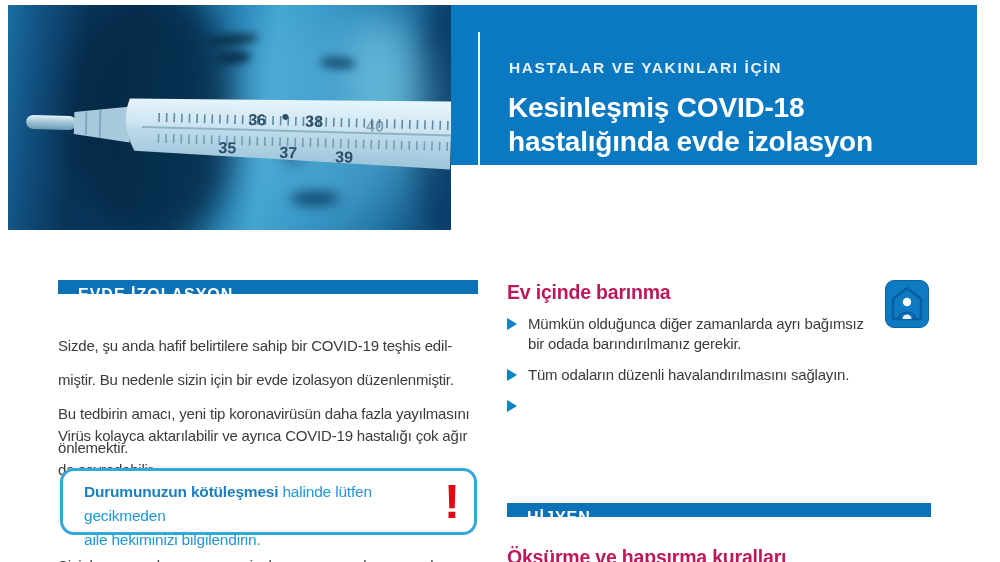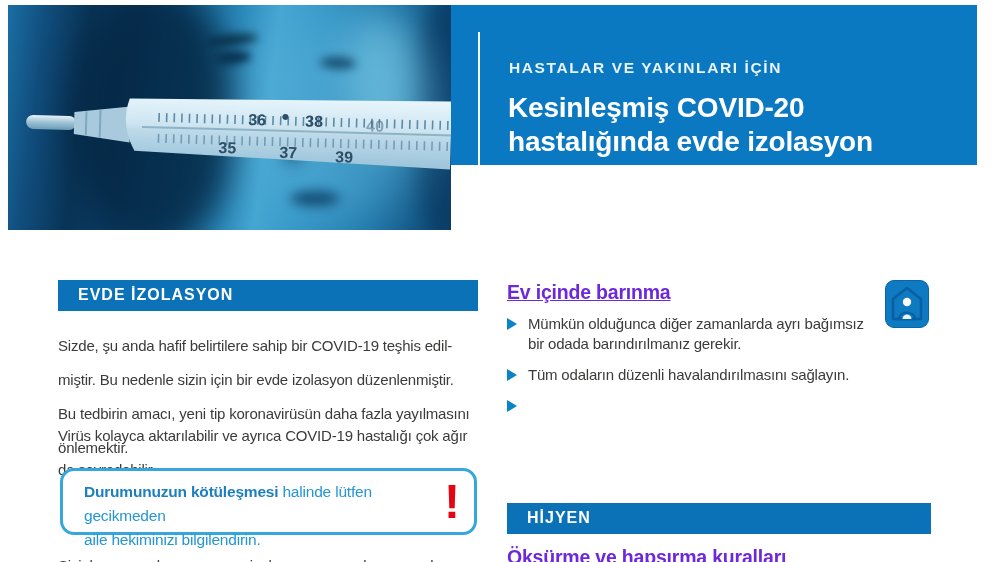--- a/index.html
+++ b/index.html
@@ -149,7 +149,7 @@
 <div class="title-box">
   <div class="title-rule"></div>
   <div class="eyebrow">HASTALAR VE YAKINLARI İÇİN</div>
-  <h1 class="main-title">Kesinleşmiş COVID-20
+  <h1 class="main-title">Kesinleşmiş COVID-18
 hastalığında evde izolasyon</h1>
 </div>
 

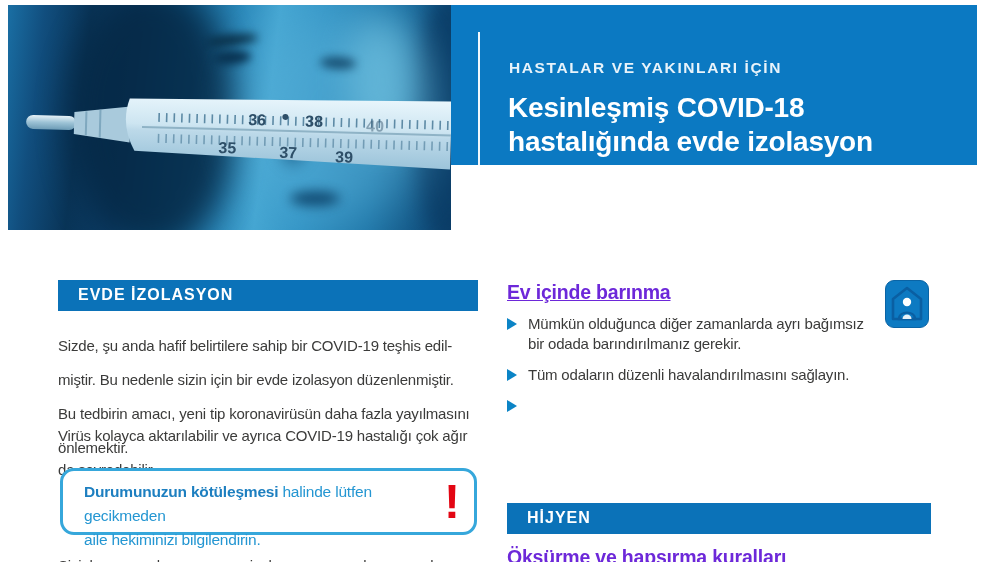--- a/index.html
+++ b/index.html
@@ -43,7 +43,7 @@
 
   
   .banner {
-    position:absolute; height:31px; background:#0b72b8; color:#ffffff;
+    position:absolute; height:14px; background:#0b72b8; color:#ffffff;
     font-size:16px; font-weight:700; letter-spacing:1px; line-height:30px;
     padding-left:20px;
   }

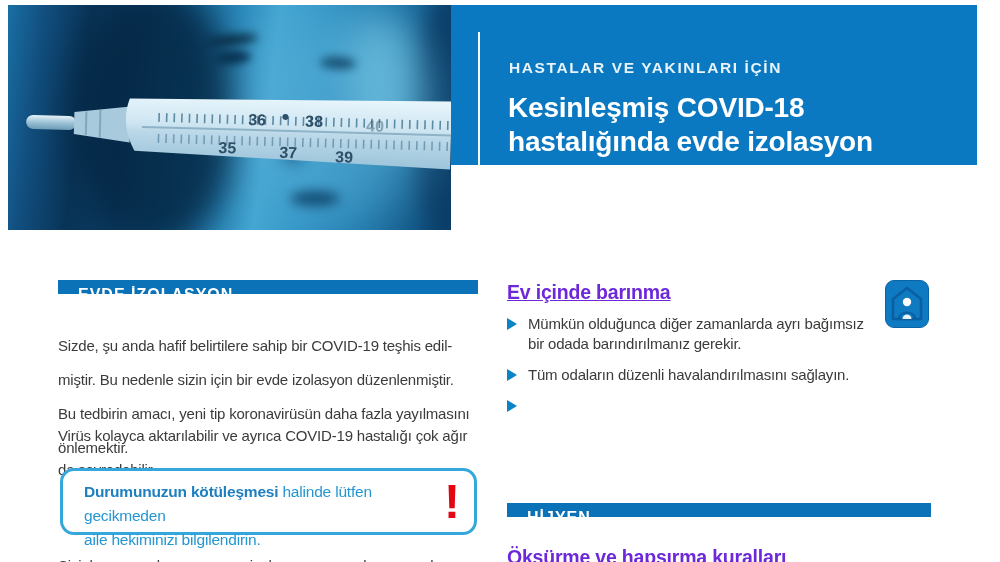--- a/index.html
+++ b/index.html
@@ -76,7 +76,7 @@
 
   
   .col-heading {
-    position:absolute; font-size:19.5px; font-weight:700; color:#6d28d9; letter-spacing:-0.2px;text-decoration:underline;
+    position:absolute; font-size:19.5px; font-weight:700; color:#be185d; letter-spacing:-0.2px;
   }
   .heading-1 { left:507px; top:281px; }
   .heading-2 { left:507px; top:546px; }

